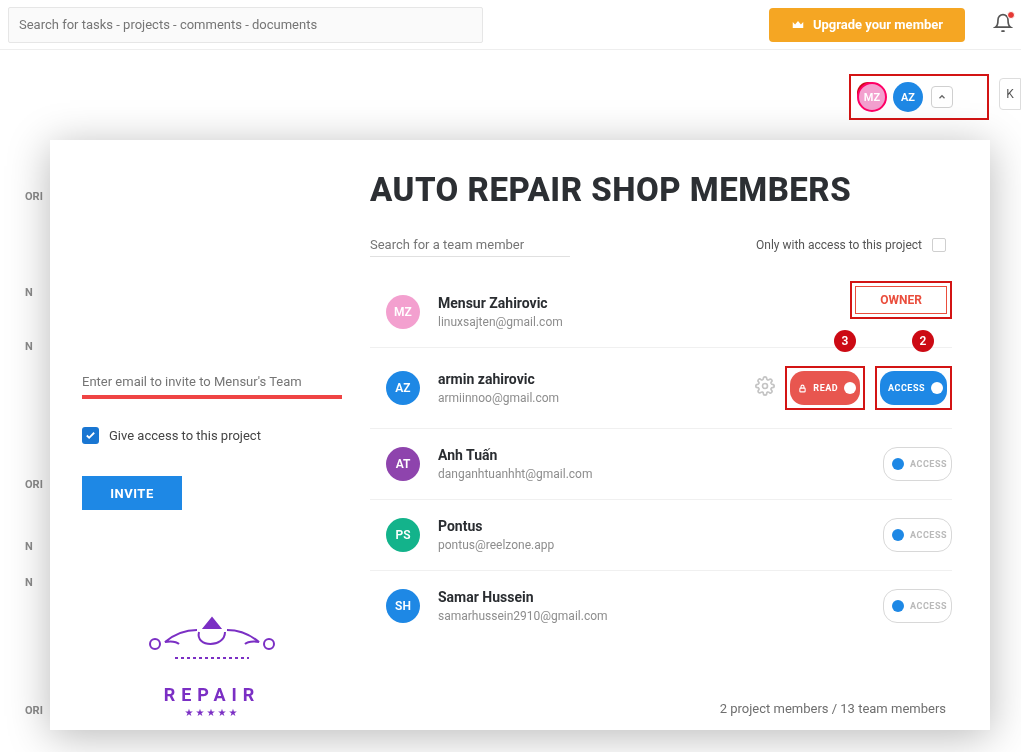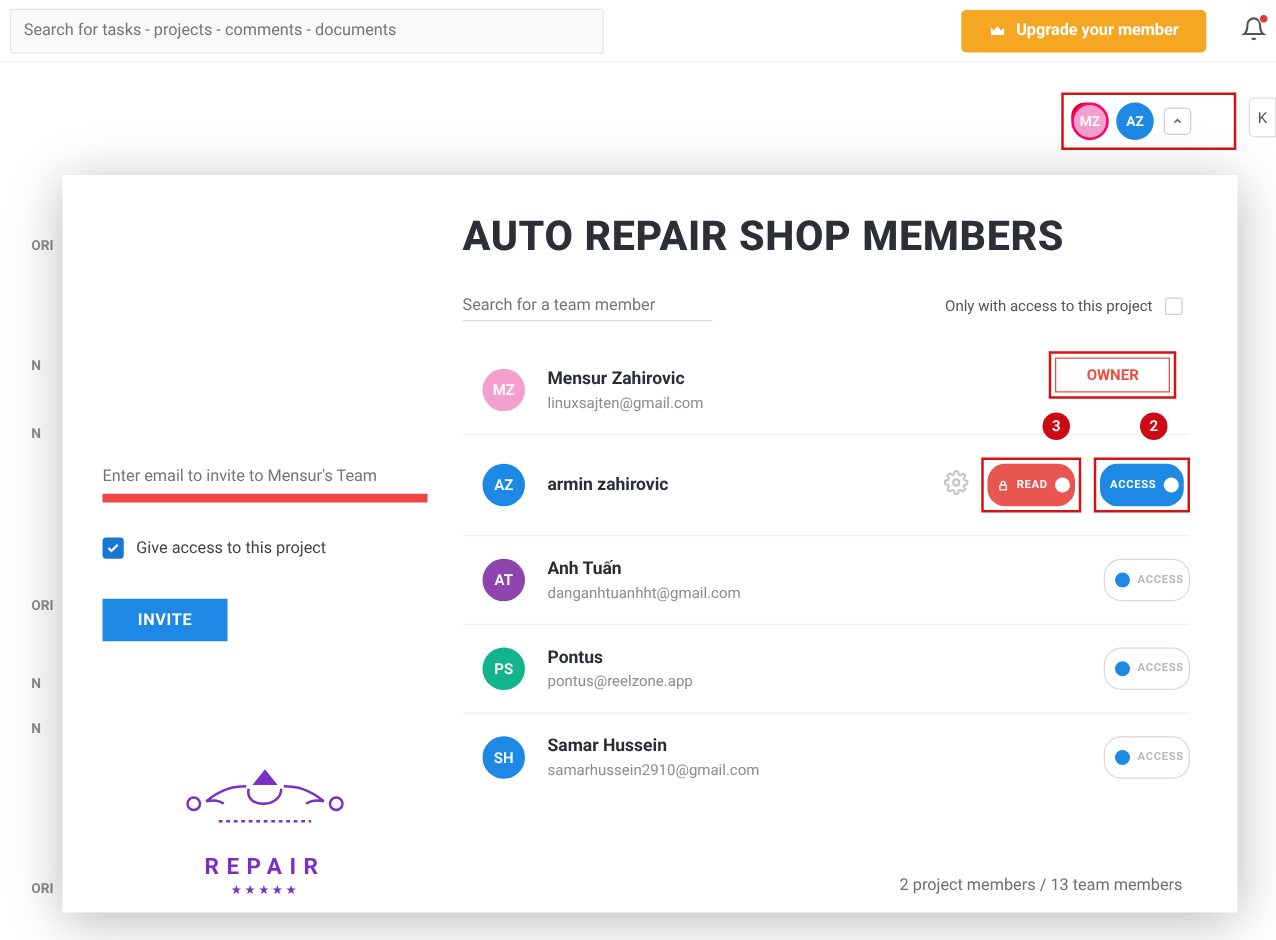--- a/index.html
+++ b/index.html
@@ -156,7 +156,7 @@
           <div class="rname">Mensur Zahirovic</div>
           <div class="remail">linuxsajten@gmail.com</div>
         </div>
-        <span class="hl-box" style="position:absolute;right:11px;top:4px;">
+        <span class="hl-box" style="position:absolute;right:0;top:4px;">
           <span class="owner-badge">OWNER</span>
         </span>
       </div>

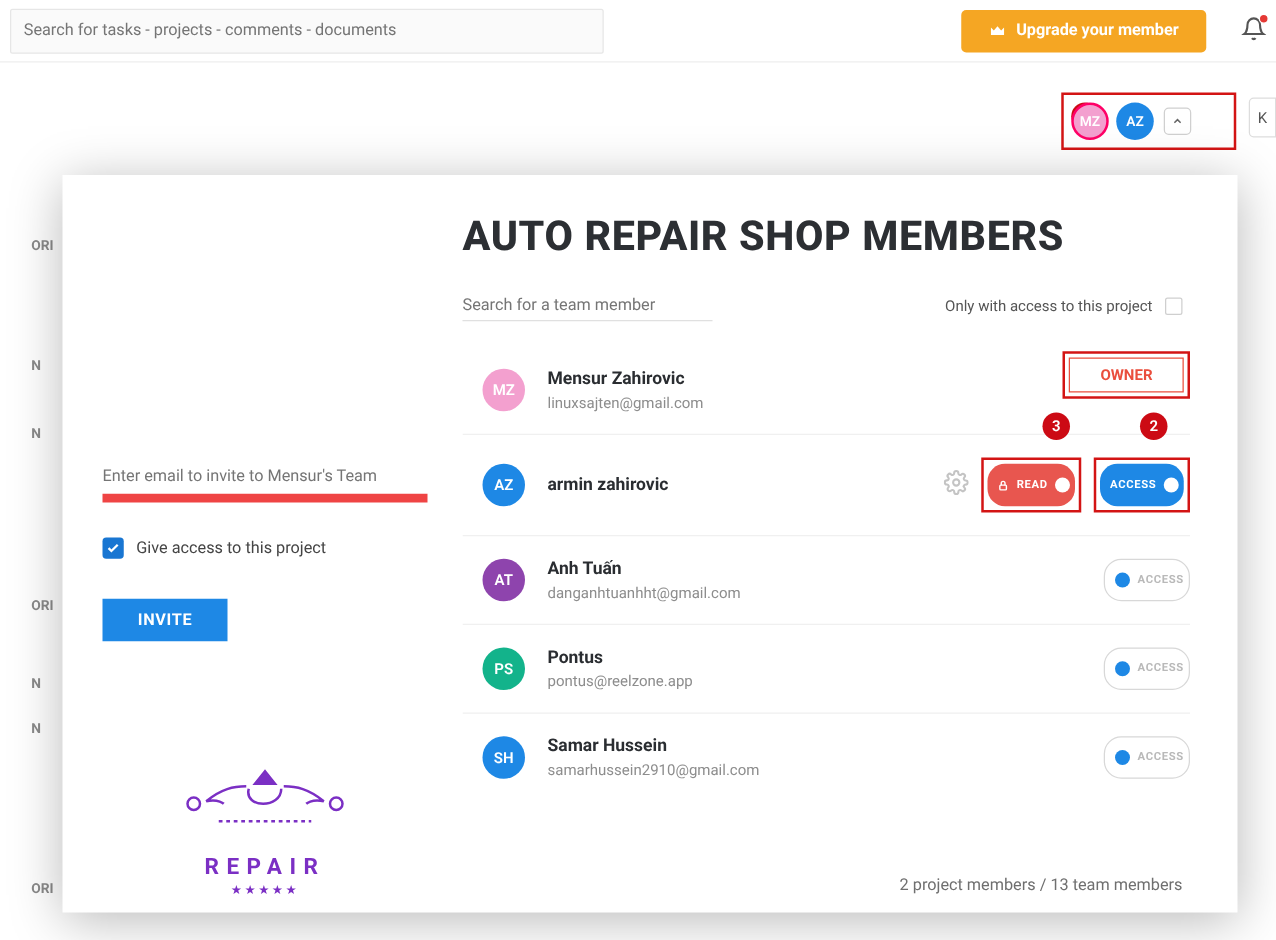--- a/index.html
+++ b/index.html
@@ -27,7 +27,7 @@
   
   .modal{position:absolute;left:50px;top:140px;width:940px;height:590px;background:#fff;box-shadow:0 6px 40px rgba(0,0,0,.28);display:flex;}
   .modal-left{width:320px;padding:28px 28px 12px 32px;display:flex;flex-direction:column;}
-  .invite-input{width:100%;border:none;border-bottom:7px solid #ef4444;padding:6px 0;font-size:13px;color:#888;outline:none;}
+  .invite-input{width:100%;border:none;border-bottom:4px solid #ef4444;padding:6px 0;font-size:13px;color:#888;outline:none;}
   .chk-row{display:flex;align-items:center;gap:10px;margin-top:28px;font-size:13px;color:#444;}
   .chk{width:17px;height:17px;border-radius:3px;background:#1976d2;display:flex;align-items:center;justify-content:center;}
   .invite-btn{margin-top:32px;background:#1e88e5;color:#fff;border:none;width:100px;height:34px;font-weight:700;font-size:13px;letter-spacing:.5px;cursor:pointer;}

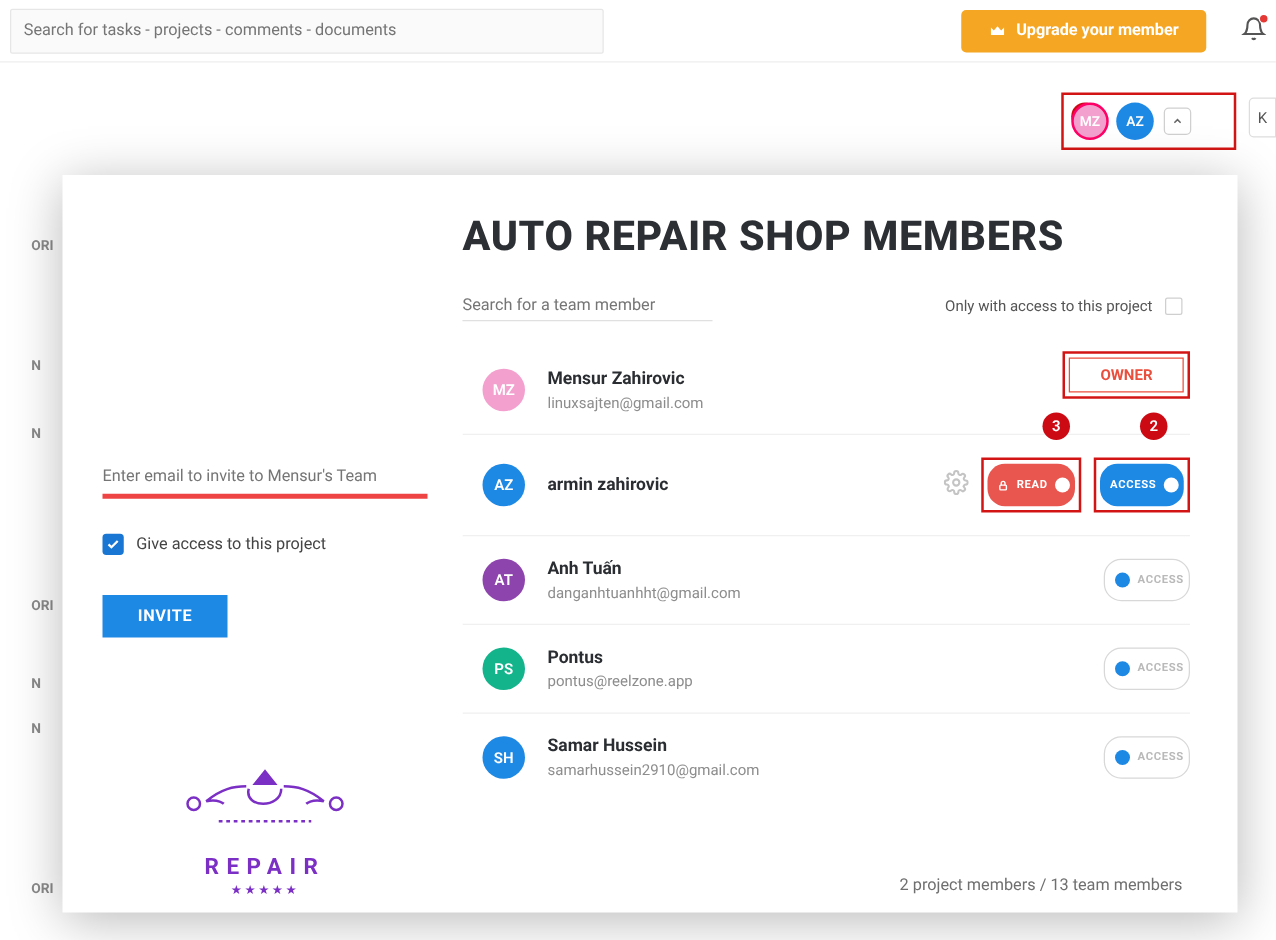--- a/index.html
+++ b/index.html
@@ -165,6 +165,7 @@
         <span class="rav" style="background:#1e88e5">AZ</span>
         <div class="rinfo">
           <div class="rname">armin zahirovic</div>
+          <div class="remail">armiinnoo@gmail.com</div>
         </div>
         <span class="gear">
           <svg width="20" height="20" viewBox="0 0 24 24" fill="none" stroke="currentColor" stroke-width="2">

